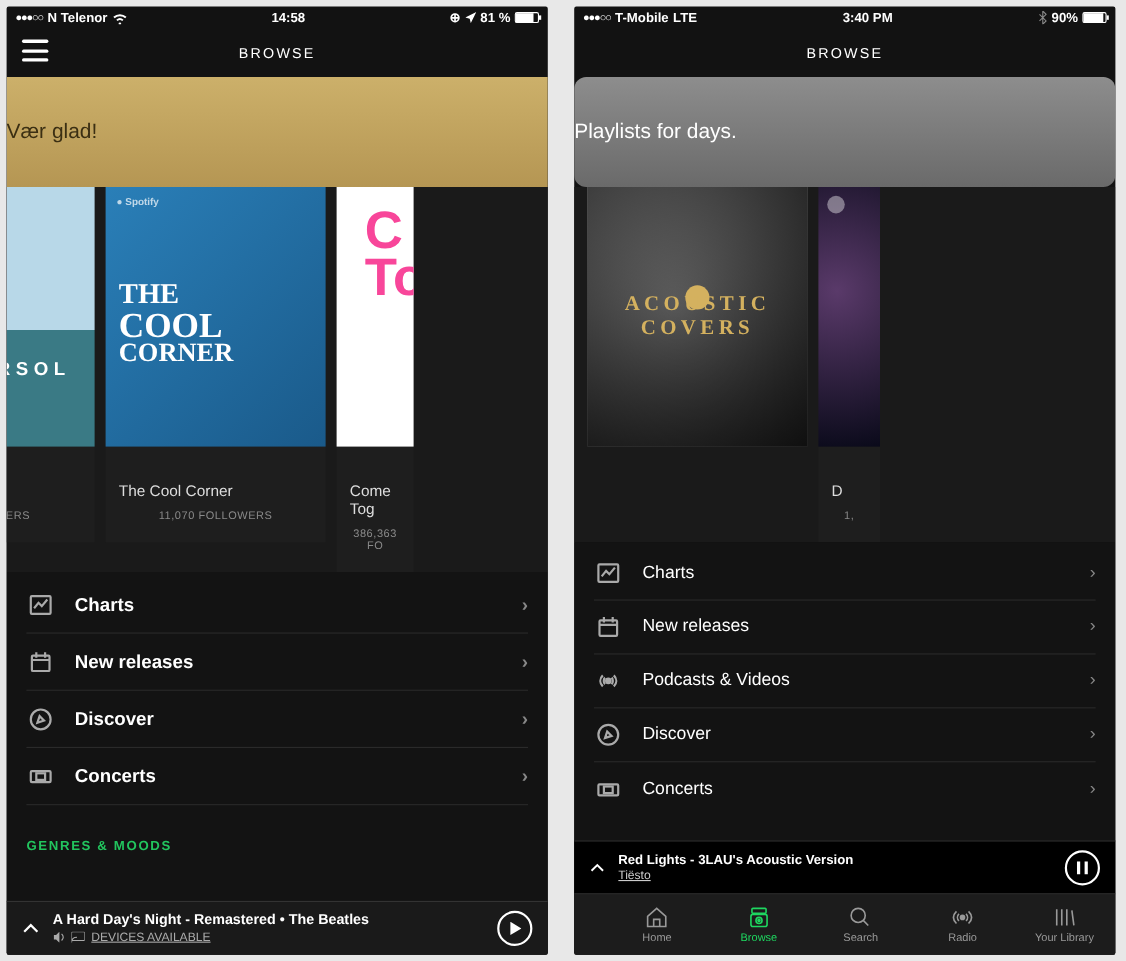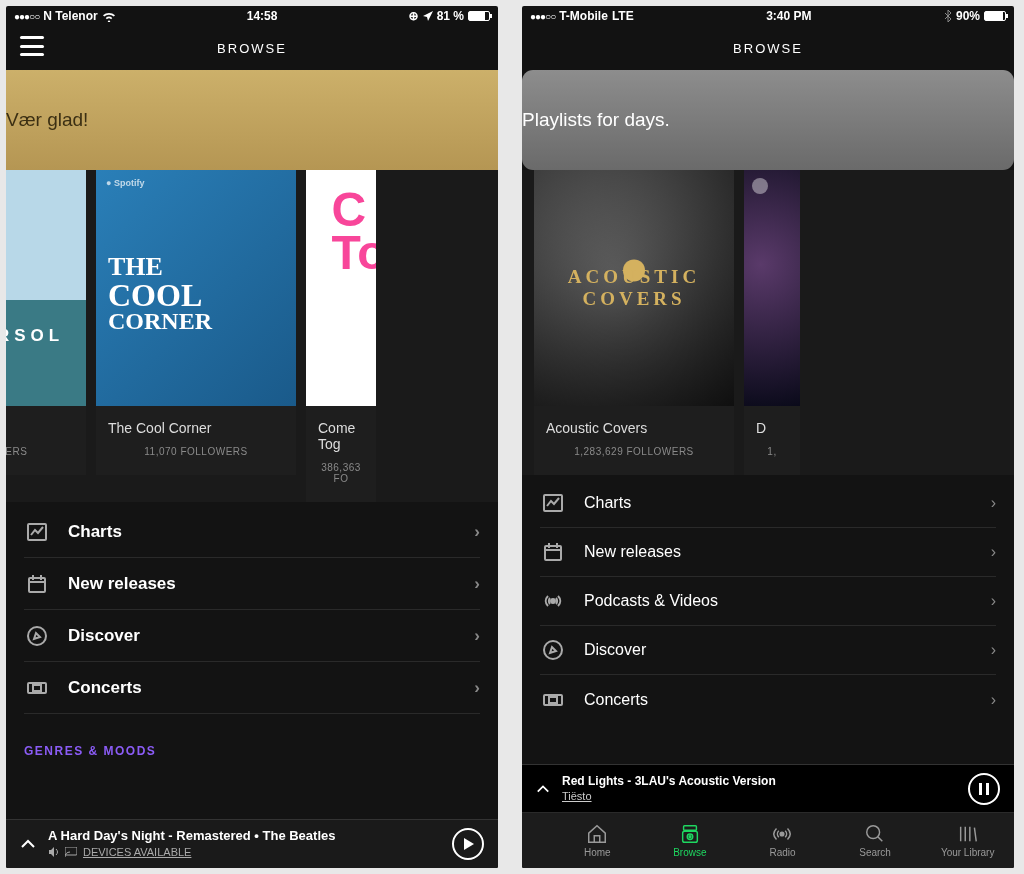--- a/index.html
+++ b/index.html
@@ -77,7 +77,7 @@
     align-items:center; justify-content:center; color:#fff; font-weight:700;
     text-align:center; position:relative; overflow:hidden;
   }
-  .card .meta { padding:14px 12px 18px; background:#1e1e1e; }
+  .card .meta { padding:32px 12px 18px; background:#1e1e1e; }
   .card .title { font-size:14px; color:#ddd; margin-bottom:10px;}
   .card .followers { font-size:10px; letter-spacing:0.5px; color:#8a8a8a; text-transform:uppercase;text-align:center;}
   .phone.left .card:first-child { margin-left:-120px; }

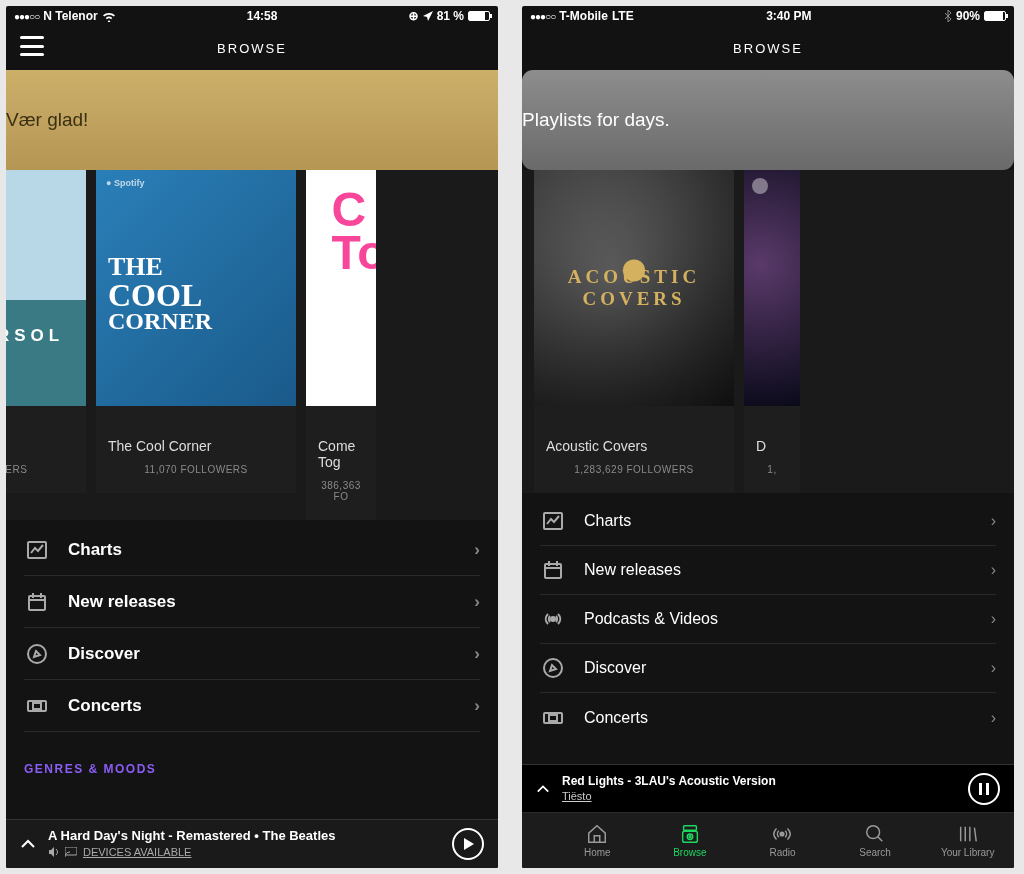--- a/index.html
+++ b/index.html
@@ -332,10 +332,6 @@
           <div>COVERS</div>
         </div>
       </div>
-      <div class="meta">
-        <div class="title">Acoustic Covers</div>
-        <div class="followers">1,283,629 FOLLOWERS</div>
-      </div>
     </div>
     <div class="card" style="width:56px">
       <div class="art dark" style="width:56px">

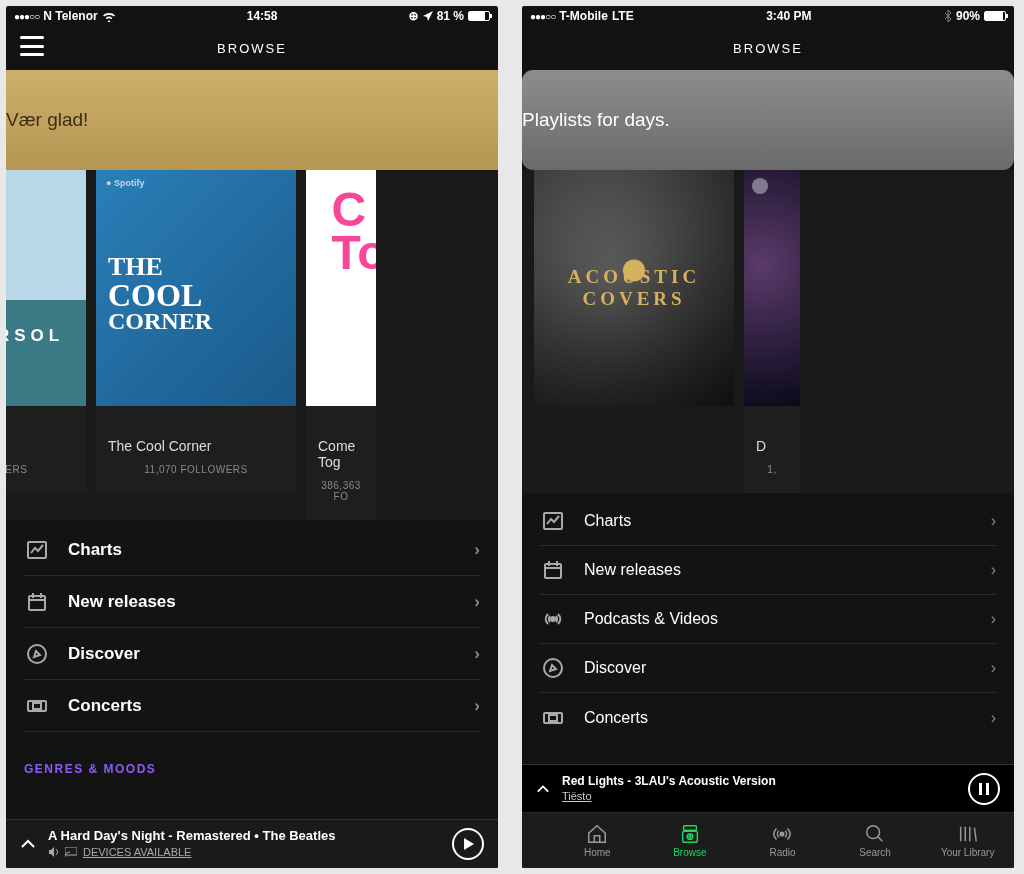--- a/index.html
+++ b/index.html
@@ -110,7 +110,7 @@
   .phone.right .menu-item{ height:49px; font-weight:500; font-size:16px;}
   .menu-item .micon{ width:26px; height:26px; color:#aaa; display:flex;align-items:center;justify-content:center;}
   .menu-item .chev{ margin-left:auto; color:#888;}
-  .section-label{ color:#8b5cf6; font-size:12px; letter-spacing:1.5px; padding:30px 0 10px; font-weight:600;}
+  .section-label{ color:#22c55e; font-size:12px; letter-spacing:1.5px; padding:30px 0 10px; font-weight:600;}
   
   .nowplaying {
     position:absolute; bottom:0; left:0; right:0; background:#1a1a1a;

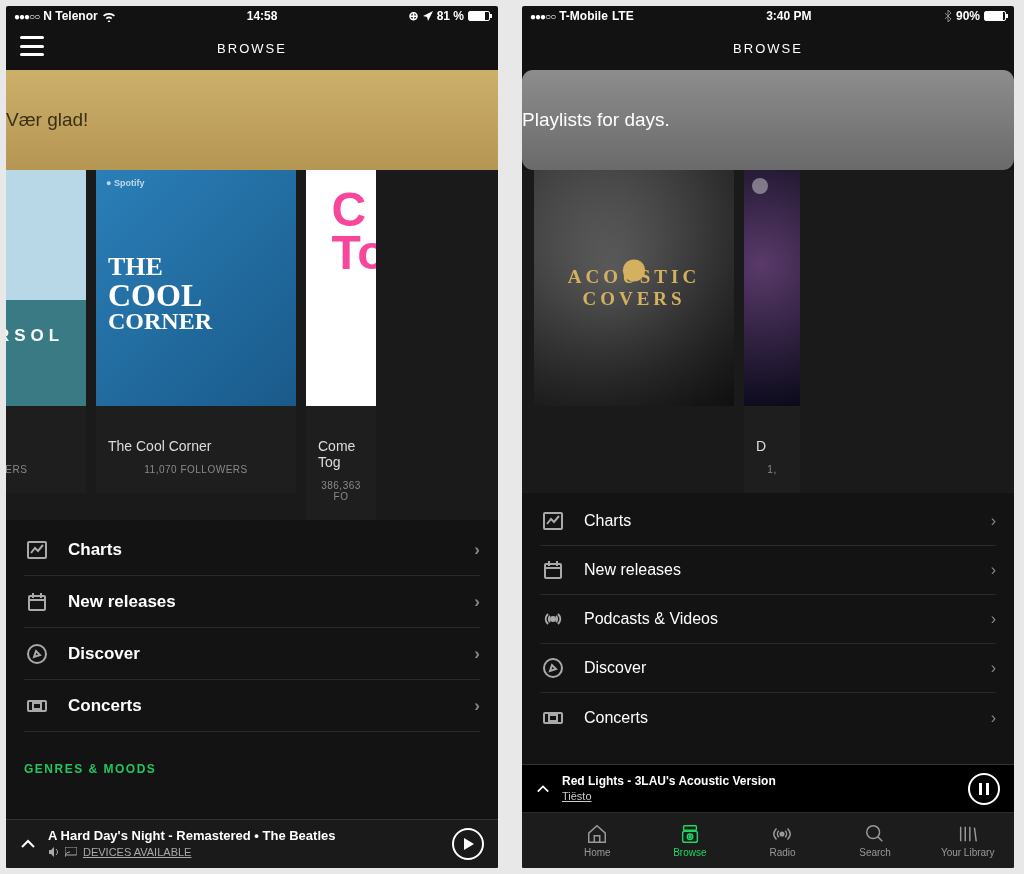--- a/index.html
+++ b/index.html
@@ -434,17 +434,17 @@
     </div>
     <div class="tab">
       <svg viewBox="0 0 24 24" fill="none" stroke="currentColor" stroke-width="1.6">
+          <circle cx="10" cy="10" r="7"></circle>
+          <path d="M20 20l-5-5"></path>
+        </svg>
+      <span>Search</span>
+    </div>
+    <div class="tab">
+      <svg viewBox="0 0 24 24" fill="none" stroke="currentColor" stroke-width="1.6">
           <circle cx="12" cy="12" r="2" fill="currentColor"></circle>
           <path d="M6 6c-4 4-4 8 0 12M18 6c4 4 4 8 0 12M8.5 8.5c-2 2-2 5 0 7M15.5 8.5c2 2 2 5 0 7"></path>
         </svg>
       <span>Radio</span>
-    </div>
-    <div class="tab">
-      <svg viewBox="0 0 24 24" fill="none" stroke="currentColor" stroke-width="1.6">
-          <circle cx="10" cy="10" r="7"></circle>
-          <path d="M20 20l-5-5"></path>
-        </svg>
-      <span>Search</span>
     </div>
     <div class="tab">
       <svg viewBox="0 0 24 24" fill="none" stroke="currentColor" stroke-width="1.6">

